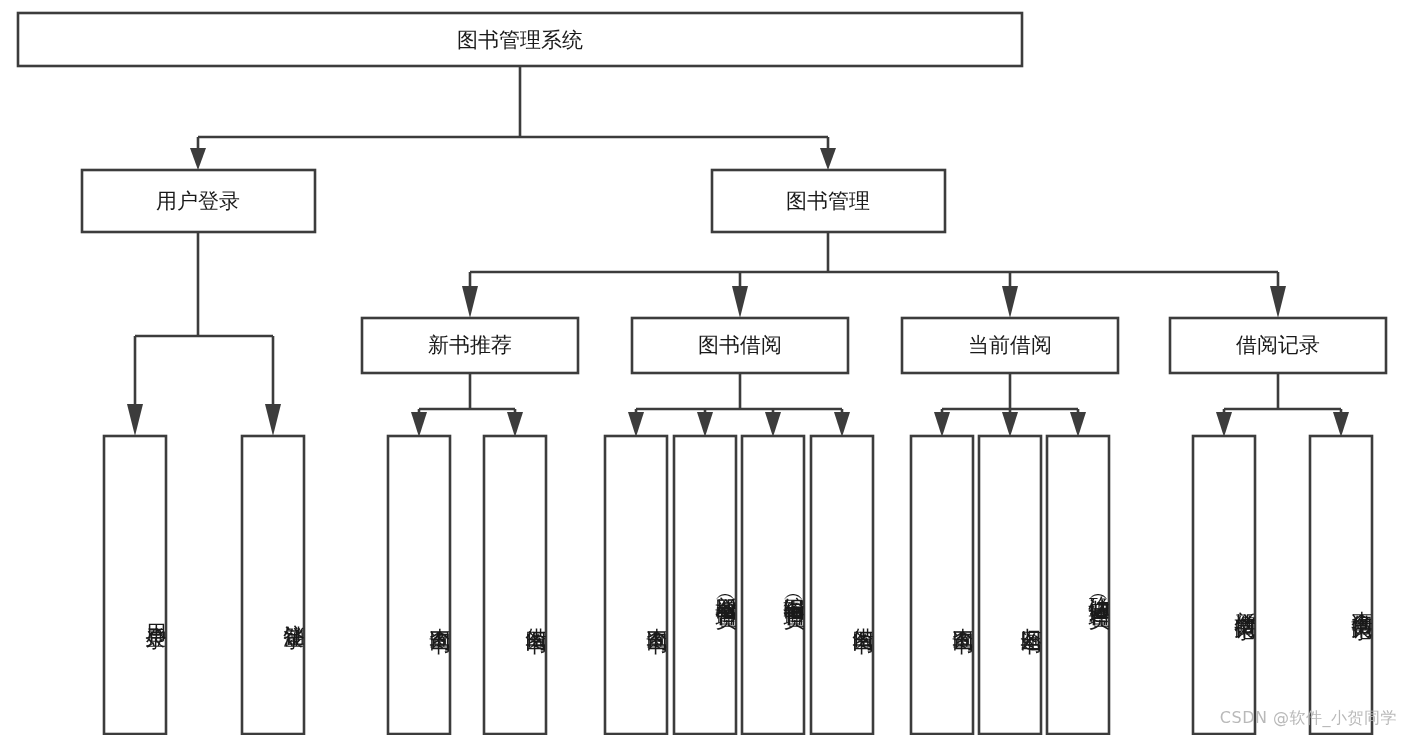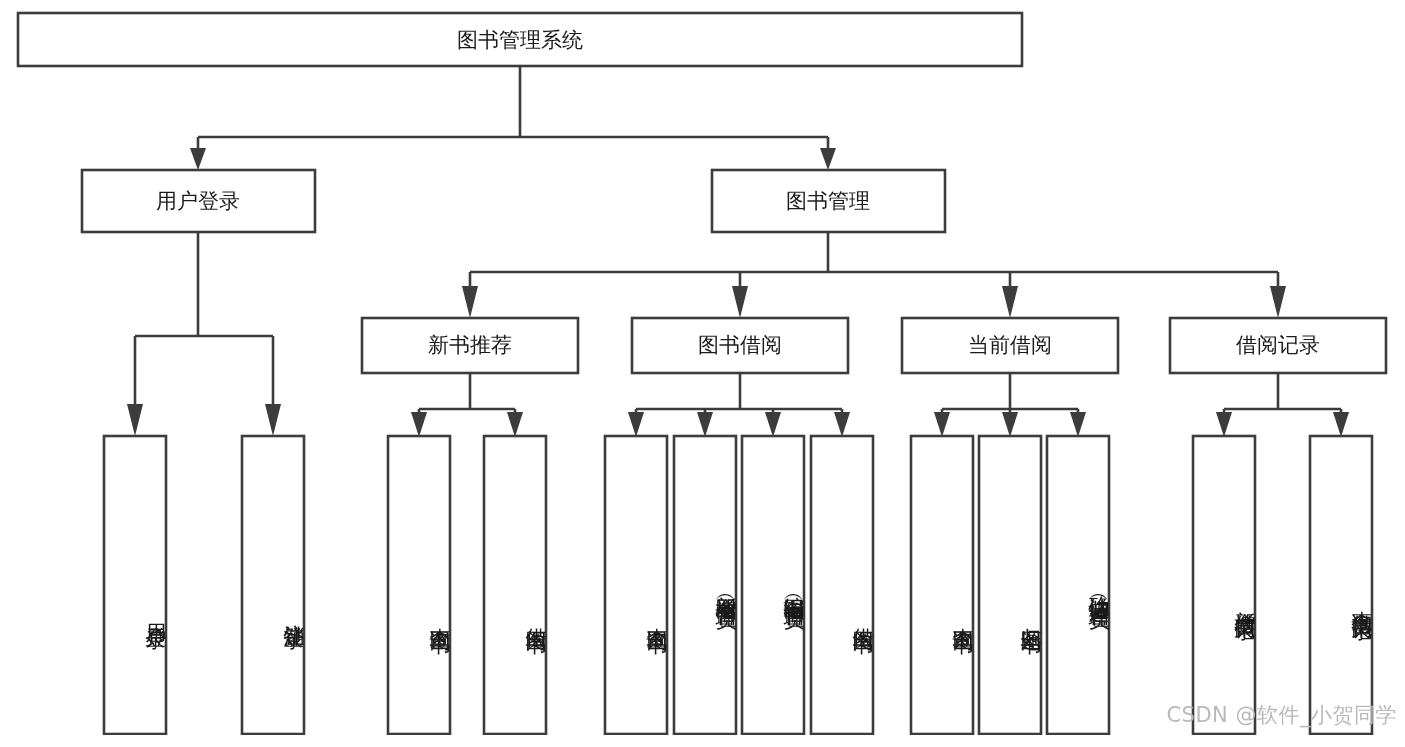--- a/index.html
+++ b/index.html
@@ -74,7 +74,7 @@
     right: 8px;
     bottom: 6px;
     font-family: "DejaVu Sans", "Liberation Sans", sans-serif;
-    font-size: 21px;
+    font-size: 16px;
     color: #b9b9b9;
     letter-spacing: 0.5px;
     white-space: nowrap;

